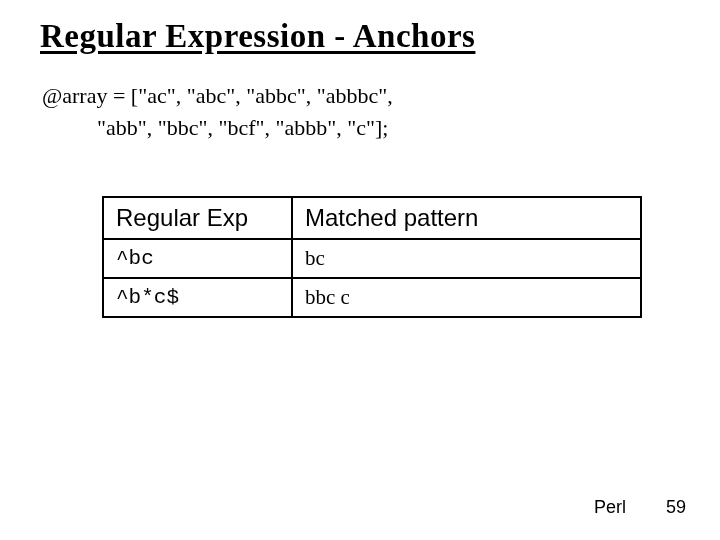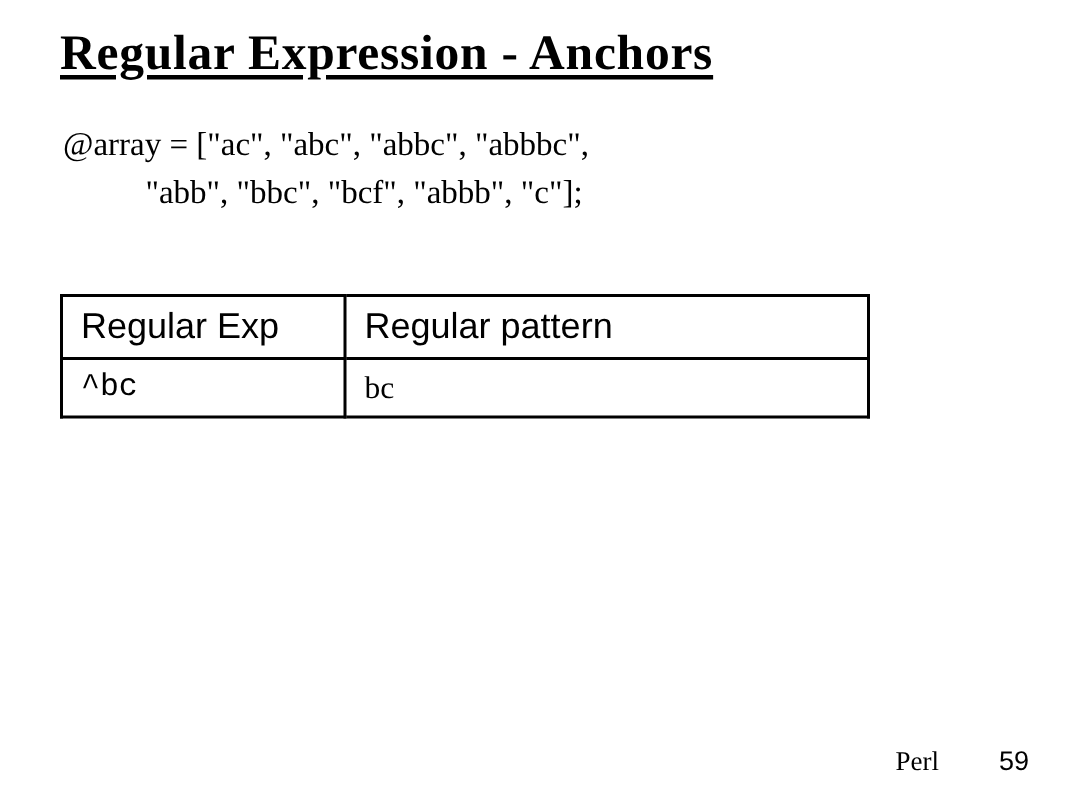--- a/index.html
+++ b/index.html
@@ -35,6 +35,7 @@
     line-height: 1.45;
   }
   .table-wrap {
+    margin-left: 62px;
     margin-right: 52px;
   }
   table {

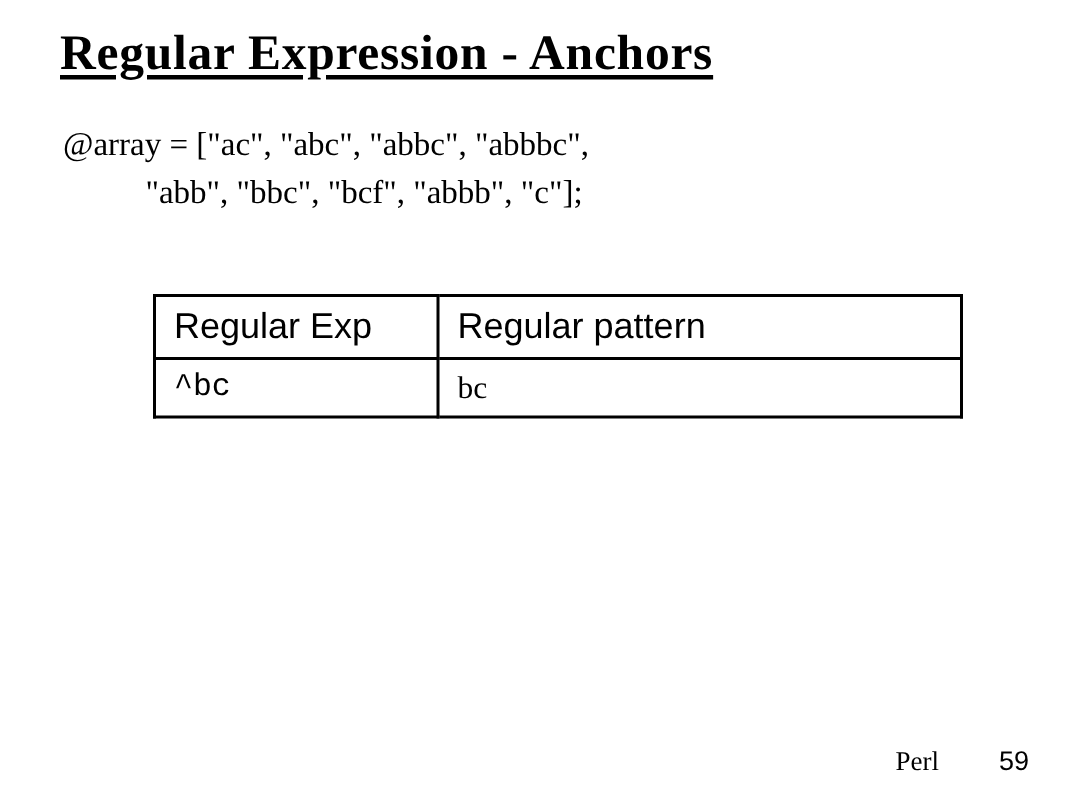--- a/index.html
+++ b/index.html
@@ -94,7 +94,7 @@
       <thead>
         <tr>
           <th class="col-re">Regular Exp</th>
-          <th>Regular pattern</th>
+          <th>Matched pattern</th>
         </tr>
       </thead>
       <tbody>

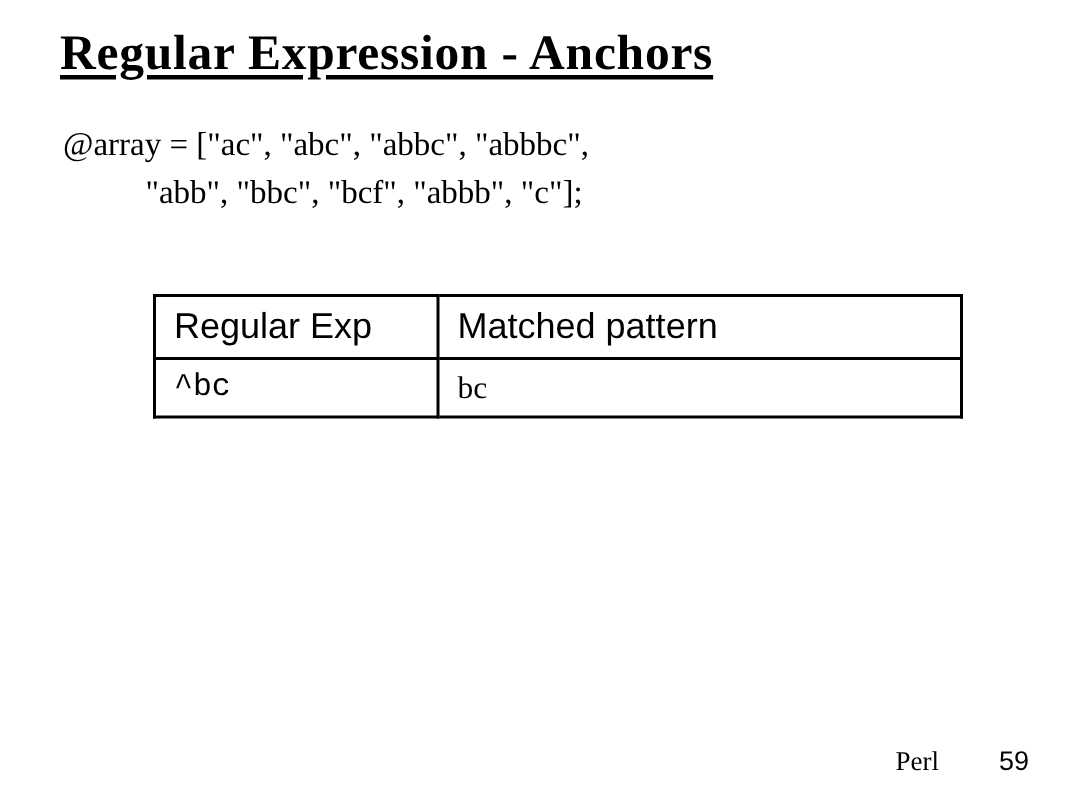--- a/index.html
+++ b/index.html
@@ -102,6 +102,10 @@
           <td class="col-re">^bc</td>
           <td>bc</td>
         </tr>
+        <tr>
+          <td class="col-re">^b*c$</td>
+          <td>bbc c</td>
+        </tr>
       </tbody>
     </table>
   </div>

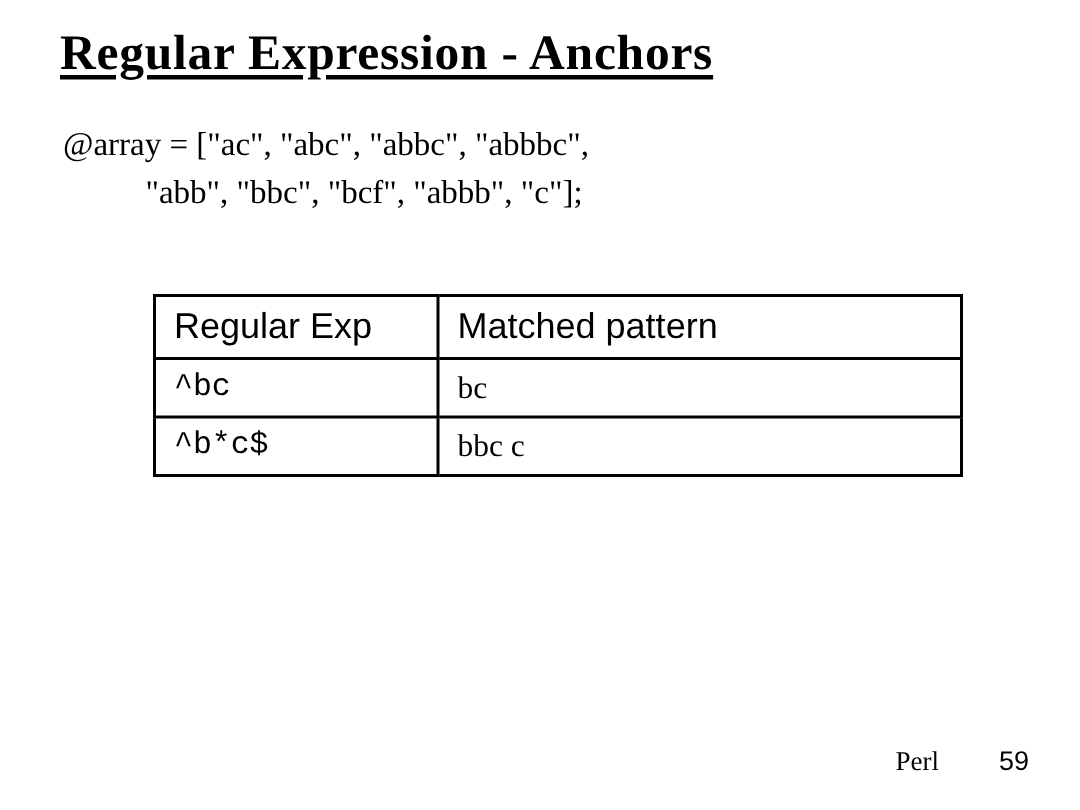--- a/index.html
+++ b/index.html
@@ -68,7 +68,7 @@
     position: absolute;
     right: 94px;
     bottom: 22px;
-    font-family: Liberation Serif, serif;
+    font-family: Liberation Sans, sans-serif;
     font-size: 18px;
   }
   .footer-page {

